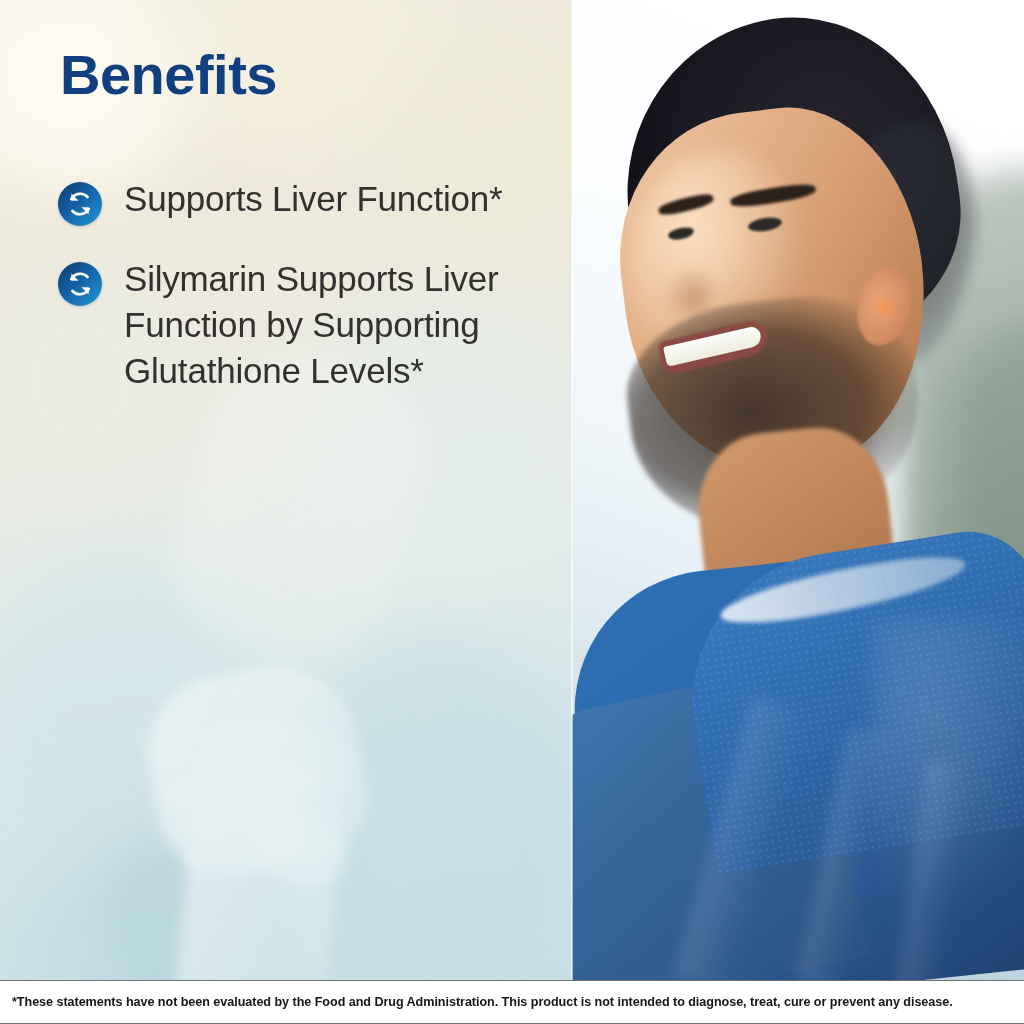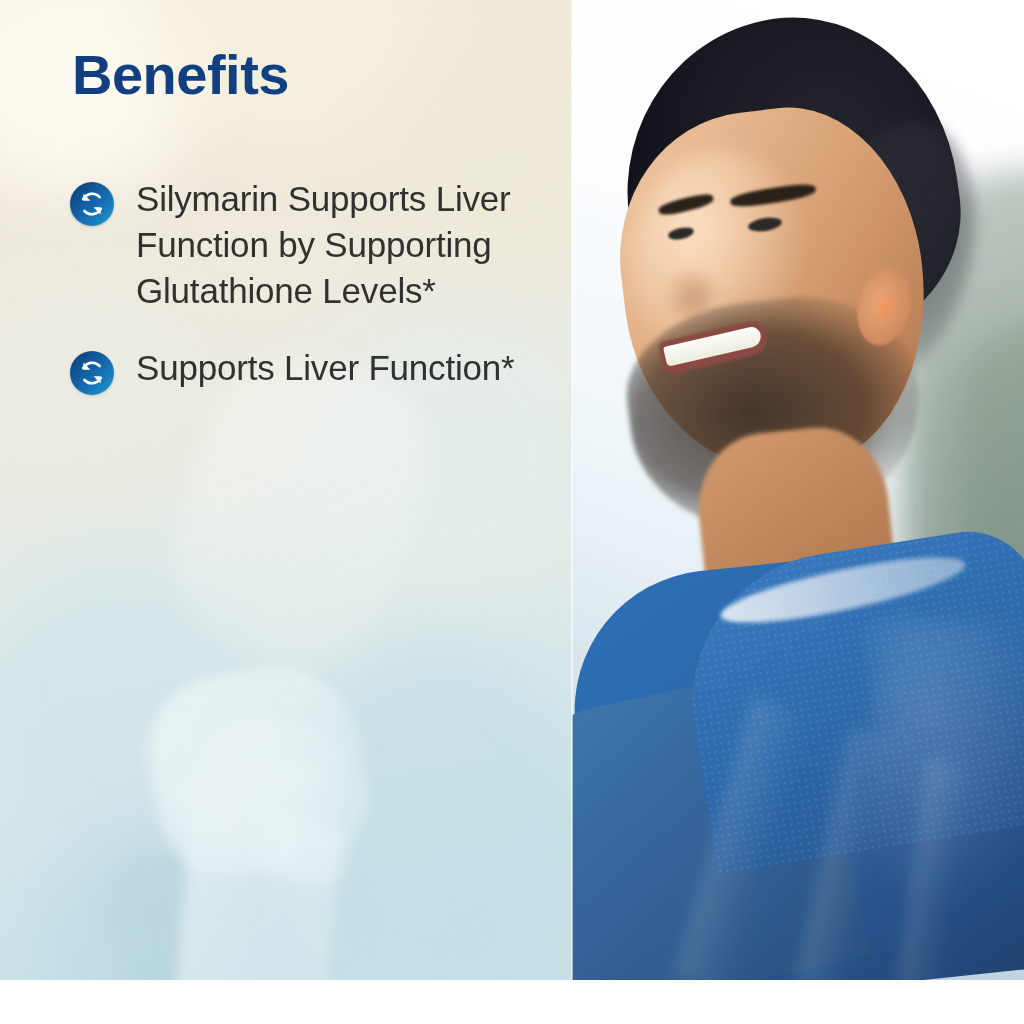--- a/index.html
+++ b/index.html
@@ -74,7 +74,7 @@
   }
 
   
-  .content{position:absolute;left:12px;top:0;width:572px;height:1024px;}
+  .content{position:absolute;left:0;top:0;width:572px;height:1024px;}
   .page-title{
     position:absolute;left:60px;top:46px;
     font-size:56px;line-height:1.05;font-weight:700;letter-spacing:-.5px;

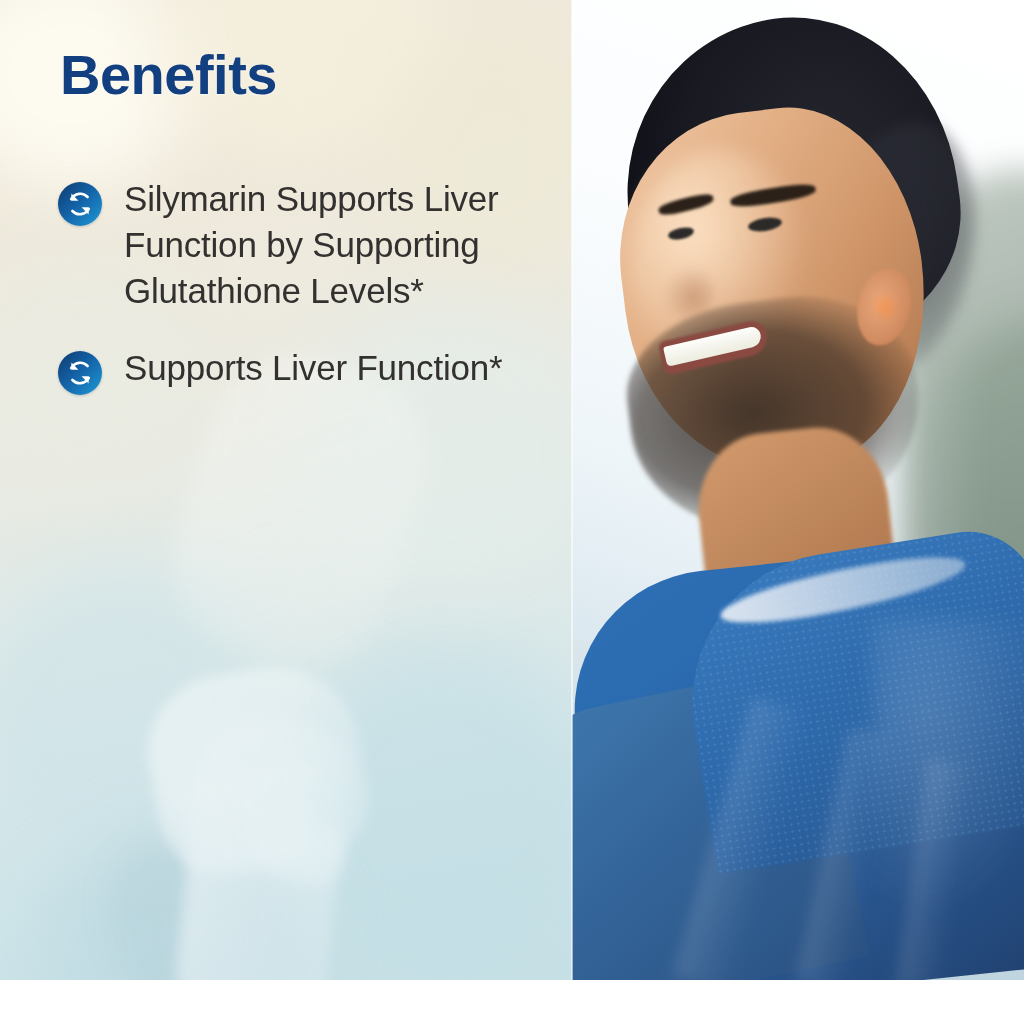--- a/index.html
+++ b/index.html
@@ -288,7 +288,7 @@
             <polygon points="30.6,32.4 30.6,25.2 23.6,25.2" fill="#ffffff"></polygon>
           </svg>
         </div>
-        <div class="benefit-text">Silymarin Supports Liver Function by Supporting Glutathione Levels*</div>
+        <div class="benefit-text">Supports Liver Function*</div>
       </div>
 
       <div class="benefit-item">
@@ -300,7 +300,7 @@
             <polygon points="30.6,32.4 30.6,25.2 23.6,25.2" fill="#ffffff"></polygon>
           </svg>
         </div>
-        <div class="benefit-text">Supports Liver Function*</div>
+        <div class="benefit-text">Silymarin Supports Liver Function by Supporting Glutathione Levels*</div>
       </div>
 
 

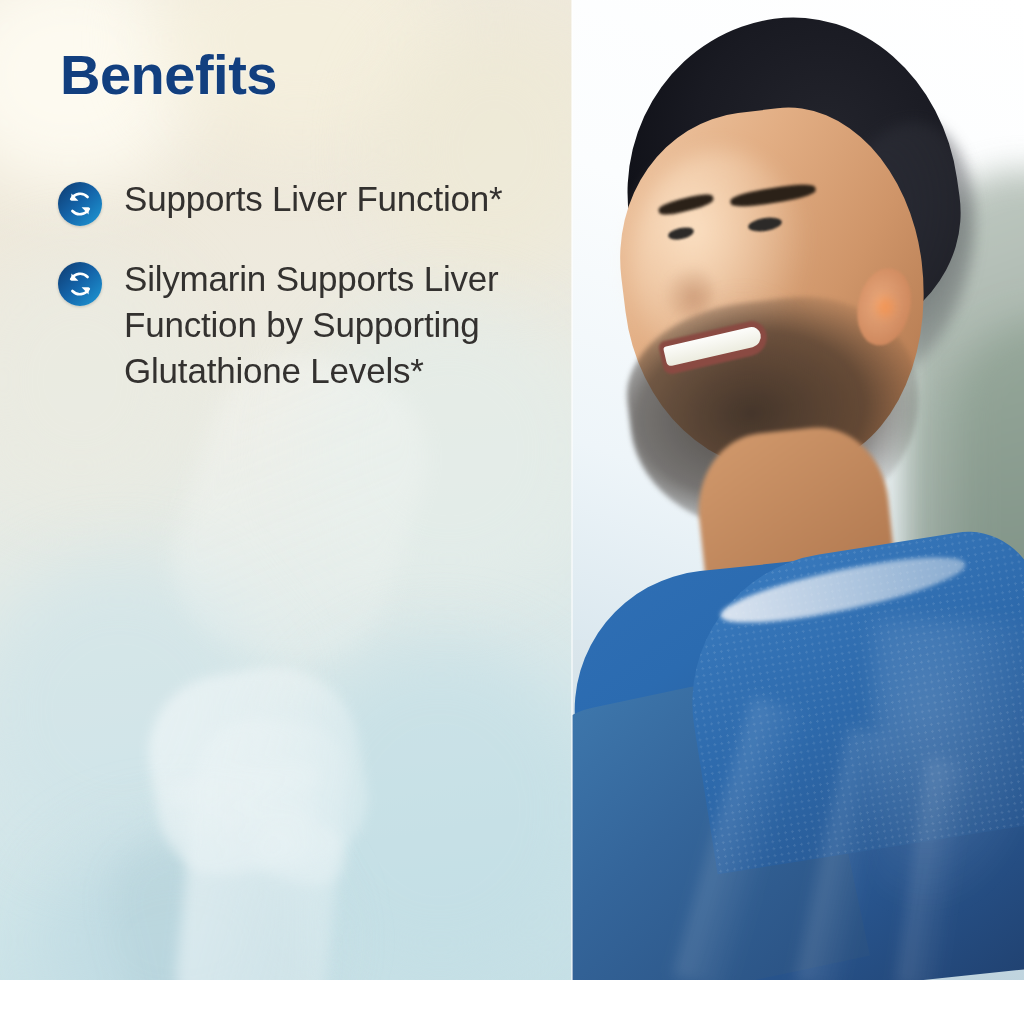--- a/index.html
+++ b/index.html
@@ -343,6 +343,9 @@
 
   <div class="panel-seam"></div>
 
+  <div class="disclaimer-bar">
+    <div class="disclaimer-text">*These statements have not been evaluated by the Food and Drug Administration. This product is not intended to diagnose, treat, cure or prevent any disease.</div>
+  </div>
 
 </div>
 

